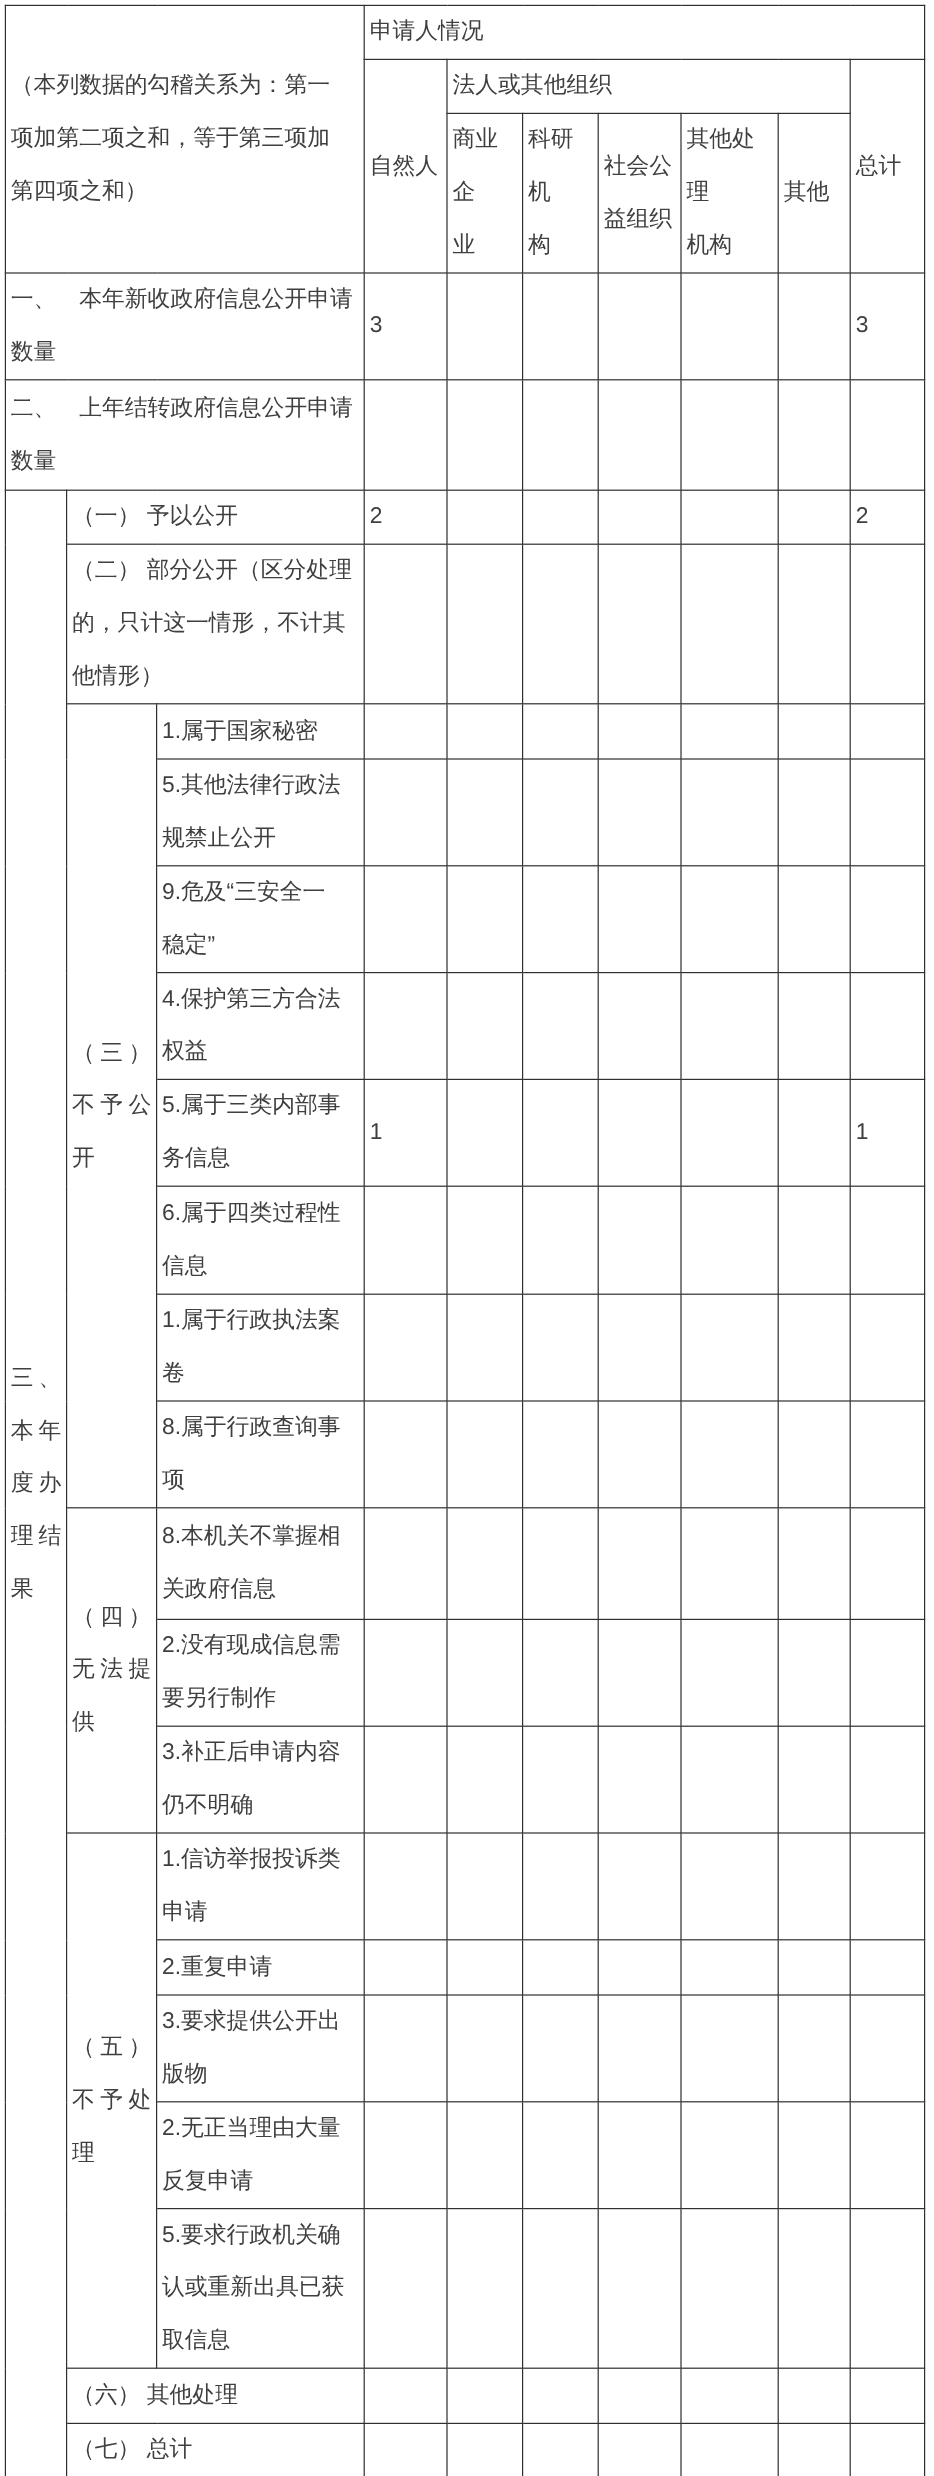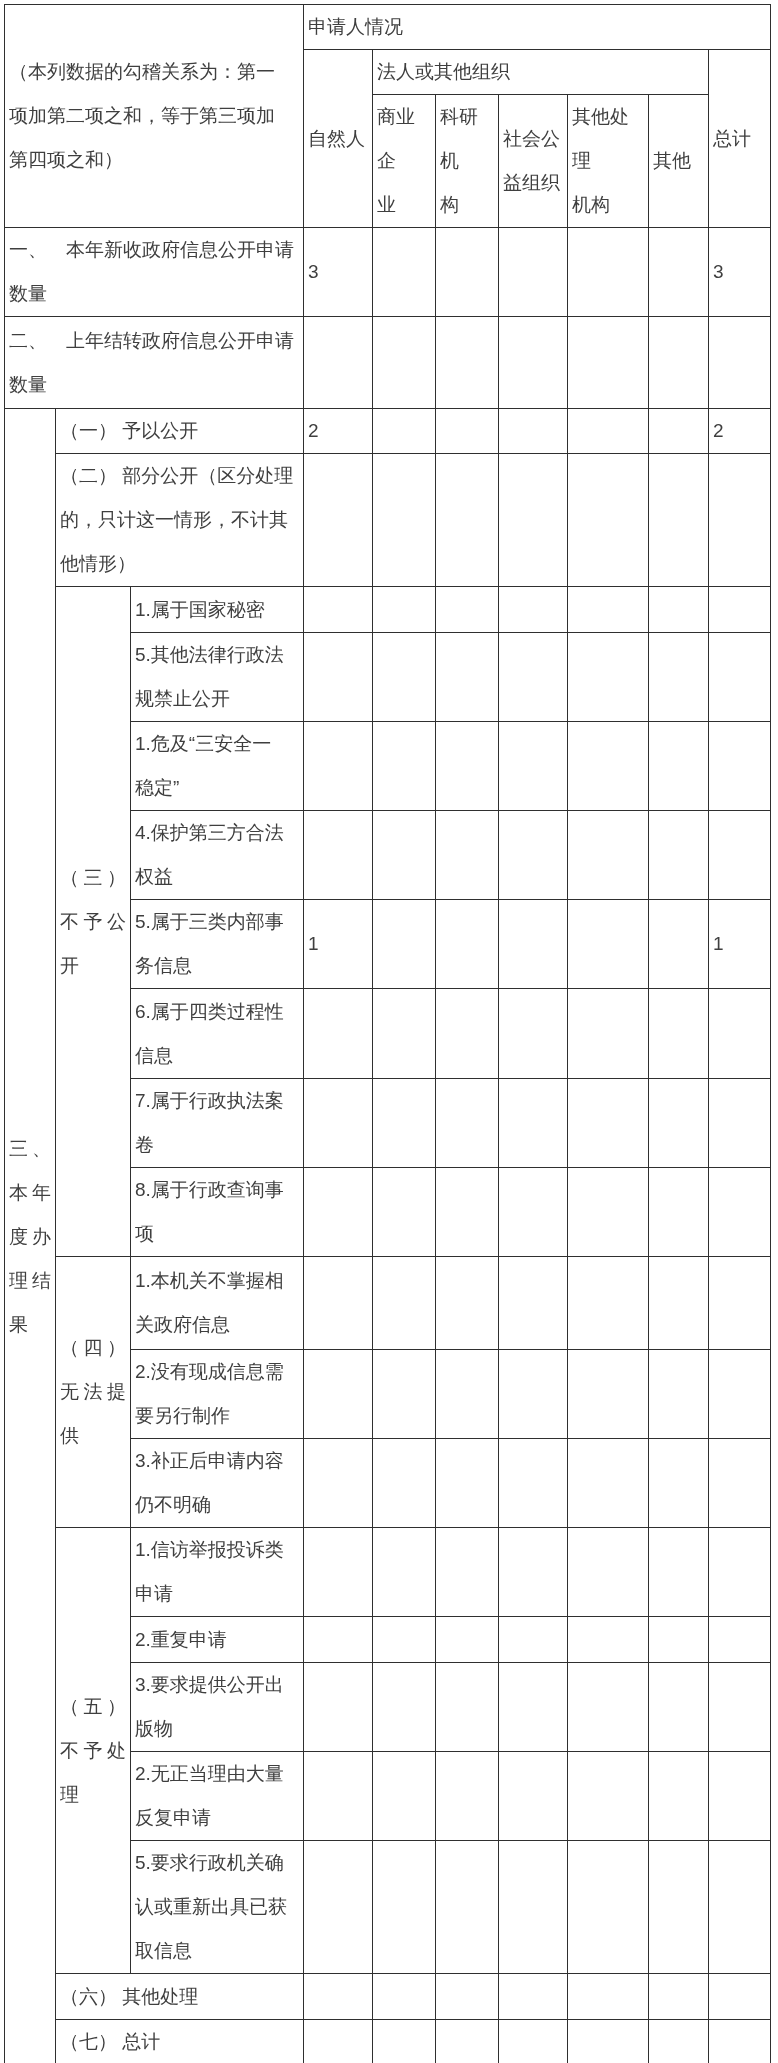--- a/index.html
+++ b/index.html
@@ -155,7 +155,7 @@
     <td class="num"></td>
   </tr>
   <tr style="height:88px">
-    <td>1.危及“三安全一
+    <td>9.危及“三安全一
 稳定”</td>
     <td class="num"></td>
     <td class="num"></td>

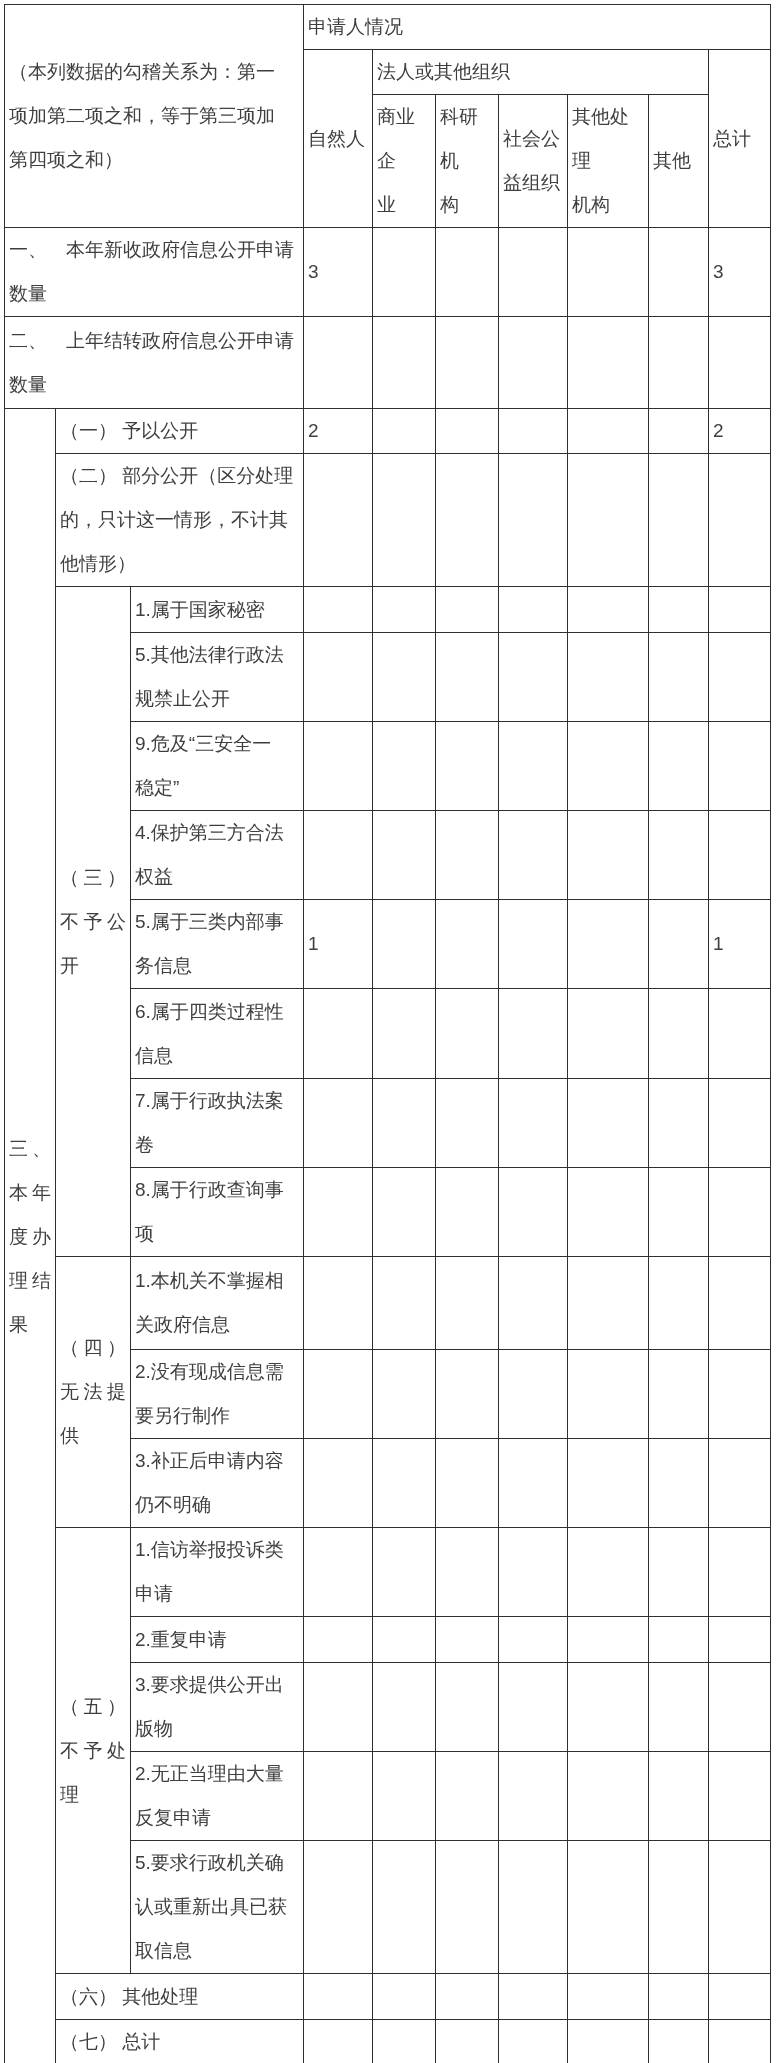--- a/index.html
+++ b/index.html
@@ -199,7 +199,7 @@
     <td class="num"></td>
   </tr>
   <tr style="height:88px">
-    <td>7.属于行政执法案
+    <td>1.属于行政执法案
 卷</td>
     <td class="num"></td>
     <td class="num"></td>

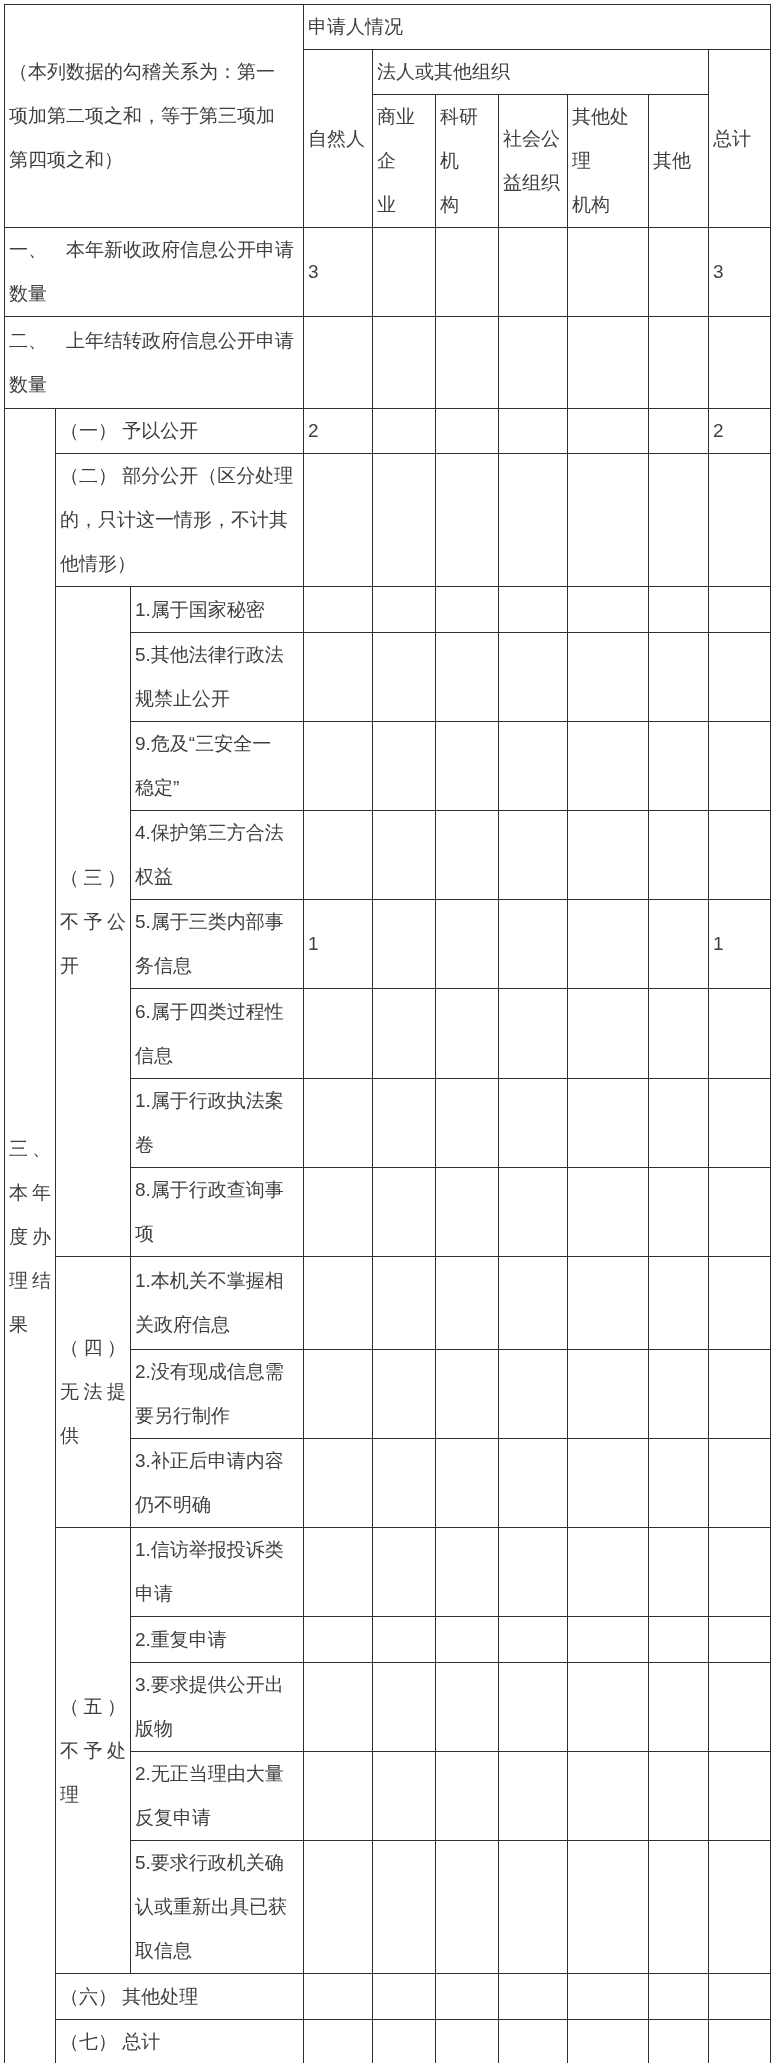--- a/index.html
+++ b/index.html
@@ -225,7 +225,7 @@
     <td rowspan="3" class="vlab">（四）
 无法提
 供</td>
-    <td>1.本机关不掌握相
+    <td>8.本机关不掌握相
 关政府信息</td>
     <td class="num"></td>
     <td class="num"></td>

